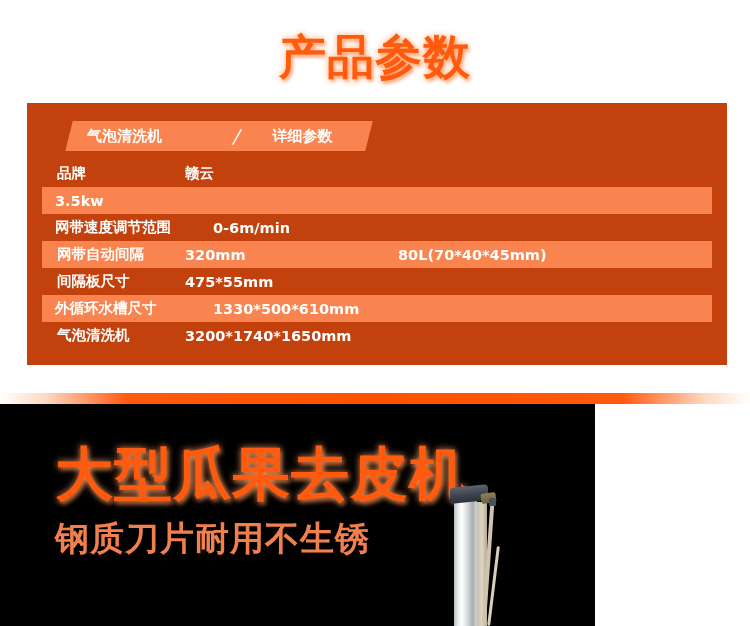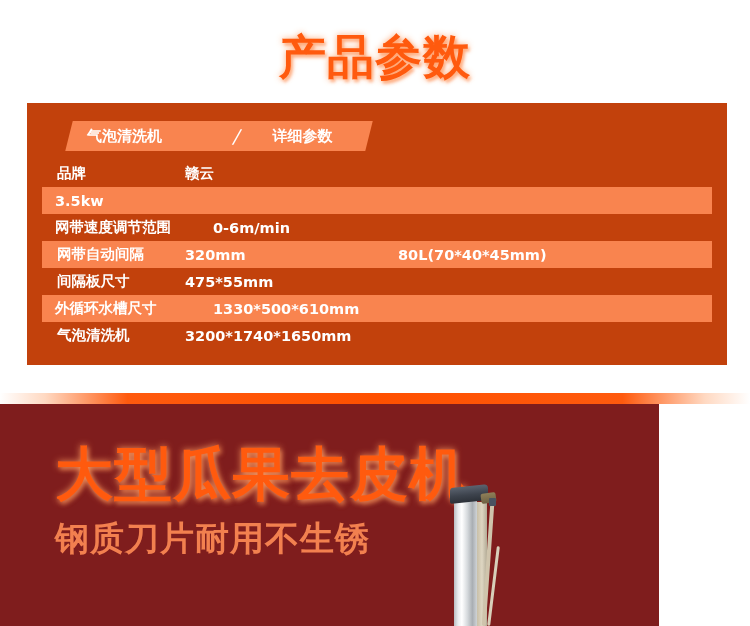--- a/index.html
+++ b/index.html
@@ -144,9 +144,9 @@
     position: absolute;
     left: 0;
     top: 404px;
-    width: 659px;
+    width: 595px;
     height: 222px;
-    background: #7f1d1d;
+    background: #000000;
     overflow: hidden;
   }
 

